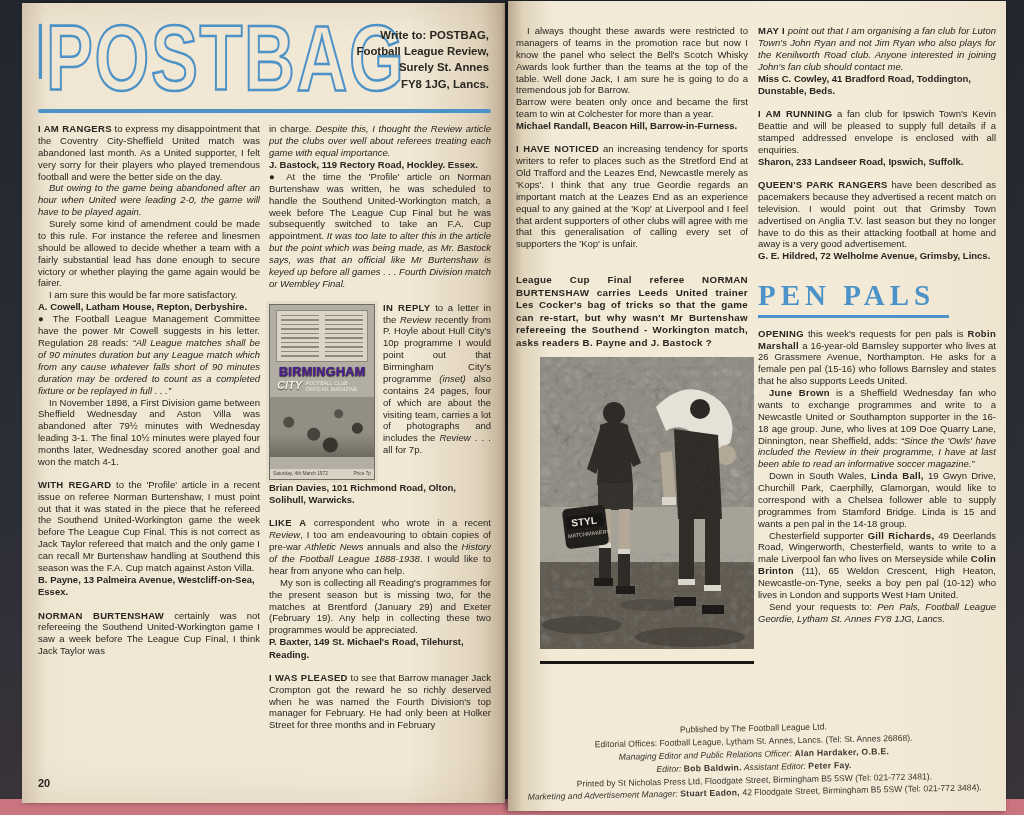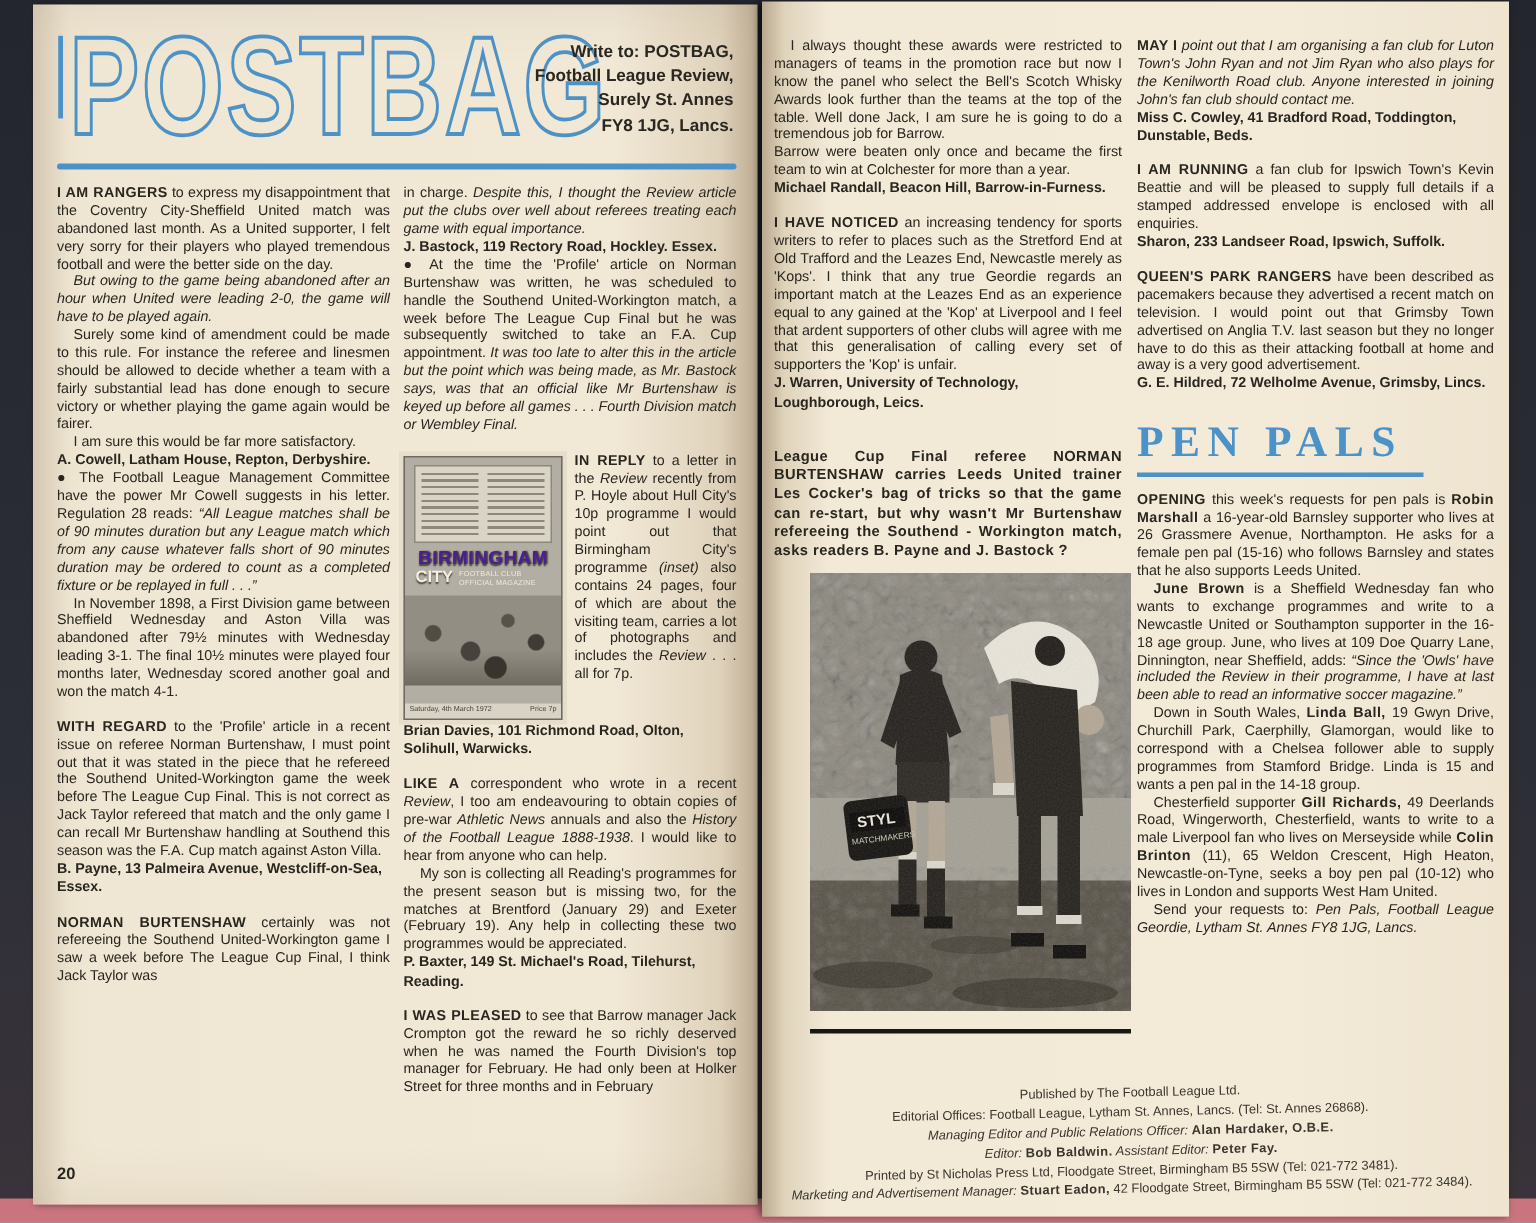--- a/index.html
+++ b/index.html
@@ -173,7 +173,6 @@
           <p class="blk p"><span>Barrow were beaten only once and became the first team to win at Colchester for more than a year.</span></p>
           <p class="blk sig"><span>Michael Randall, Beacon Hill, Barrow-in-Furness.</span></p>
           <p class="blk gap"><span class="b">I HAVE NOTICED</span><span> an increasing tendency for sports writers to refer to places such as the Stretford End at Old Trafford and the Leazes End, Newcastle merely as 'Kops'. I think that any true Geordie regards an important match at the Leazes End as an experience equal to any gained at the 'Kop' at Liverpool and I feel that ardent supporters of other clubs will agree with me that this generalisation of calling every set of supporters the 'Kop' is unfair.</span></p>
-          <p class="blk sig"><span>J. Warren, University of Technology, Loughborough, Leics.</span></p>
         </div>
 
       <p class="caption"><span class="b">League Cup Final referee NORMAN BURTENSHAW carries Leeds United trainer Les Cocker's bag of tricks so that the game can re-start, but why wasn't Mr Burtenshaw refereeing the Southend - Workington match, asks readers B. Payne and J. Bastock ?</span></p>

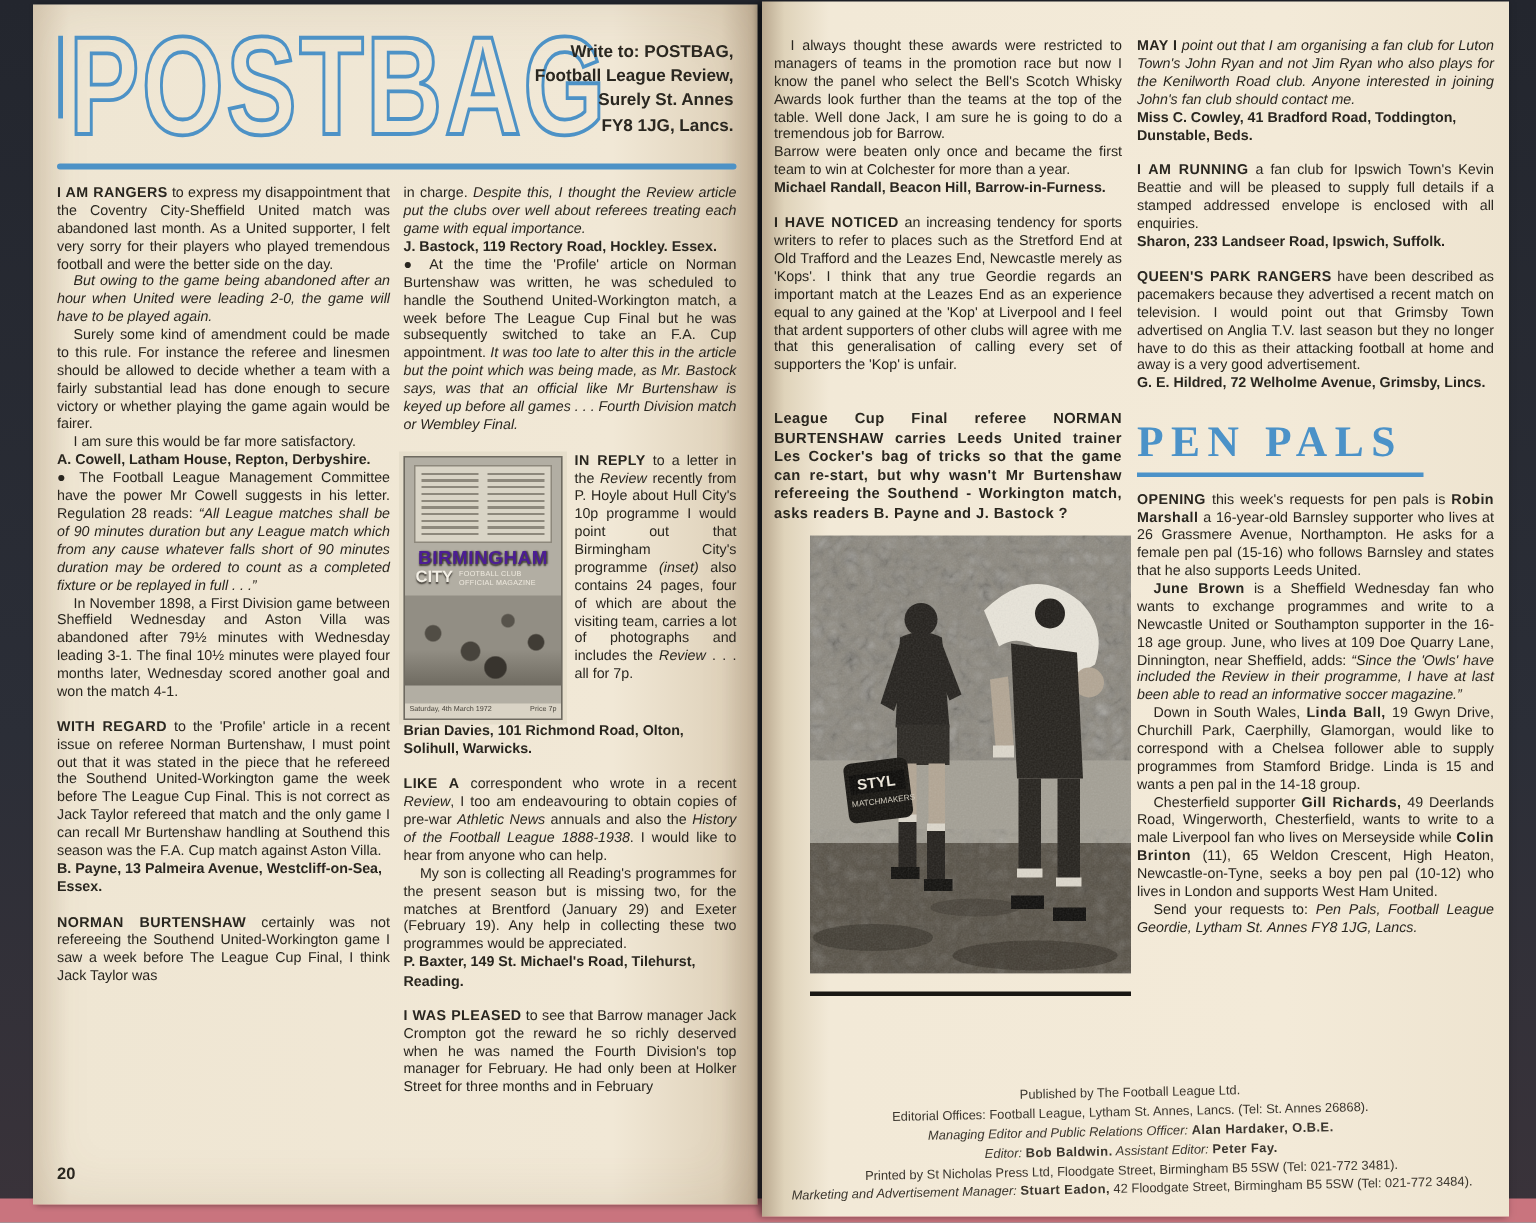--- a/index.html
+++ b/index.html
@@ -53,7 +53,7 @@
   .prog-lists .list { flex:1; background:repeating-linear-gradient(180deg,#8d887c 0 1.5px,transparent 1.5px 4.5px); }
   .prog-title { font-weight:700; color:#4c1d95; font-size:12.5px; letter-spacing:.4px; text-align:center;
                 text-shadow:0 1px 1px #45413a, 1px 0 1px #45413a; margin-top:1px; }
-  .prog-row { display:flex; align-items:flex-start; gap:4px; padding:0 7px; }
+  .prog-row { display:flex; align-items:flex-start; gap:4px; padding:0 7px;font-style:italic; }
   .prog-city { font-weight:700; color:#f4f0e6; font-size:11px; text-shadow:0 1px 1px #45413a; }
   .prog-mag { font-size:4.8px; line-height:1.35; color:#efeadf; padding-top:2px; letter-spacing:.2px; }
   .prog-mag span { display:block; }

